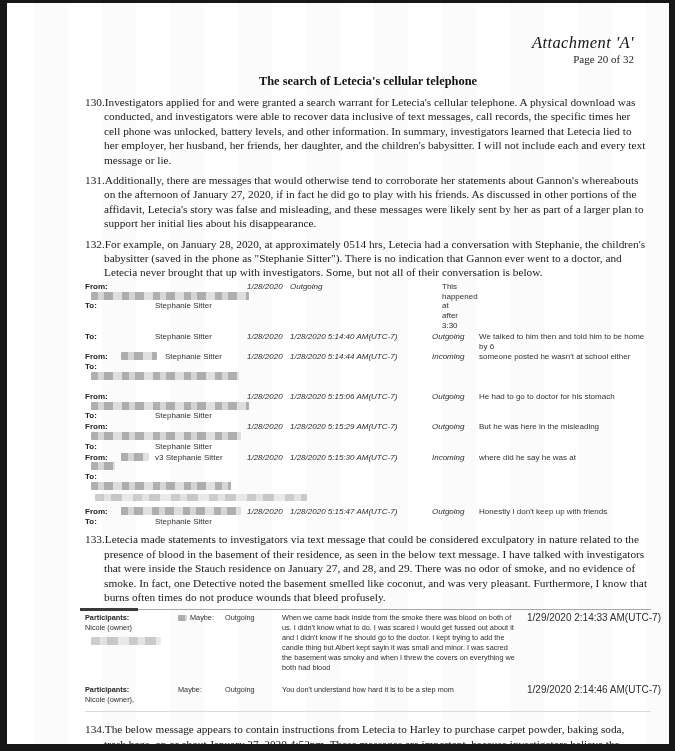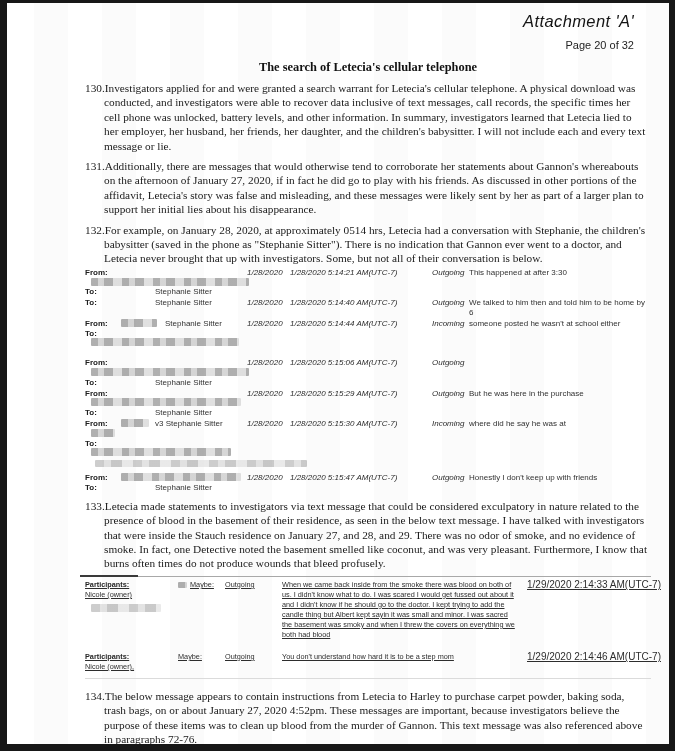--- a/index.html
+++ b/index.html
@@ -18,8 +18,8 @@
 
   .content{position:absolute;left:85px;top:0;width:566px;filter:blur(.24px) contrast(1.02);}
 
-  .attachment{margin-top:12px;text-align:right;padding-right:17px;
-    font-family:Liberation Sans, sans-serif;font-style:italic;font-size:16.5px;letter-spacing:.4px;color:#161616;}
+  .attachment{margin-top:33px;text-align:right;padding-right:17px;
+    font-family:Liberation Serif, serif;font-style:italic;font-size:16.5px;letter-spacing:.4px;color:#161616;}
   .pagenum{margin-top:8px;text-align:right;padding-right:17px;
     font-family:Liberation Sans, sans-serif;font-size:11px;color:#262626;}
   .doc-title{margin-top:9px;text-align:center;font-weight:bold;font-size:12.4px;color:#141414;}

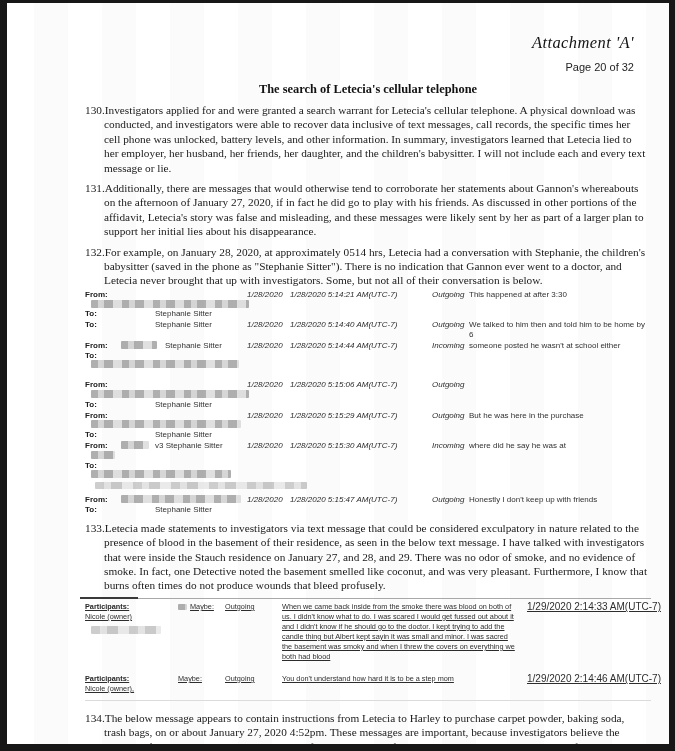--- a/index.html
+++ b/index.html
@@ -20,8 +20,8 @@
 
   .attachment{margin-top:33px;text-align:right;padding-right:17px;
     font-family:Liberation Serif, serif;font-style:italic;font-size:16.5px;letter-spacing:.4px;color:#161616;}
-  .pagenum{margin-top:8px;text-align:right;padding-right:17px;
-    font-family:Liberation Sans, sans-serif;font-size:11px;color:#262626;}
+  .pagenum{text-align:right;padding-right:17px;
+    font-family:Liberation Serif, serif;font-size:11px;color:#262626;}
   .doc-title{margin-top:9px;text-align:center;font-weight:bold;font-size:12.4px;color:#141414;}
 
   p.para{margin:6px 0 0 0;font-size:11.3px;line-height:14.4px;color:#1c1c1c;

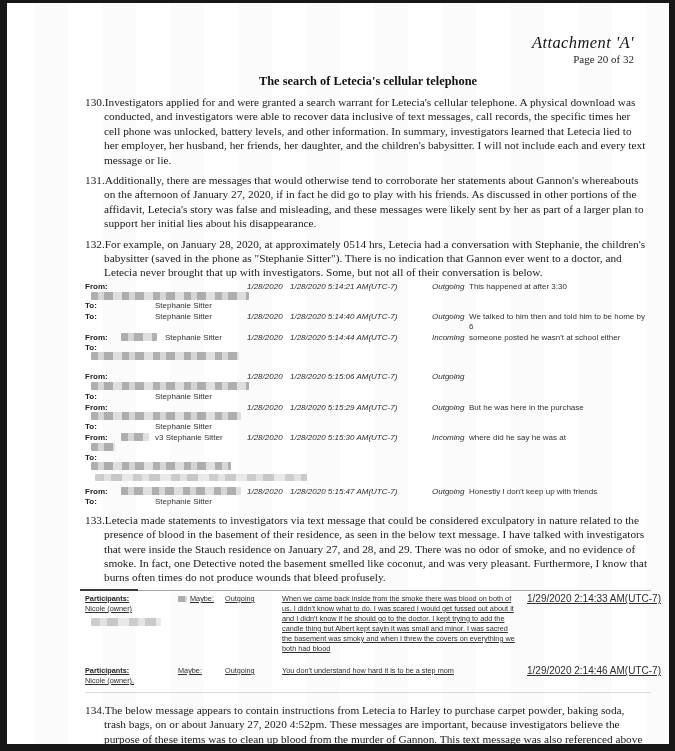--- a/index.html
+++ b/index.html
@@ -86,7 +86,6 @@
         <div><span class="t1-label">To:</span><span class="t1-name">Stephanie Sitter</span></div>
       </div>
       <div class="t1-date">1/28/2020</div>
-      <div class="t1-ts">1/28/2020 5:14:21 AM(UTC-7)</div>
       <div class="t1-dir">Outgoing</div>
       <div class="t1-msg">This happened at after 3:30</div>
     </div>

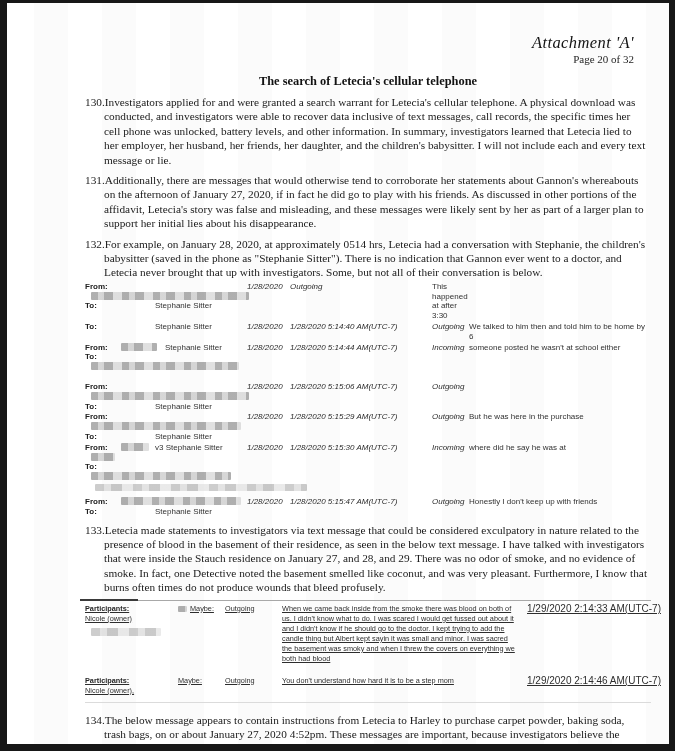--- a/index.html
+++ b/index.html
@@ -35,7 +35,7 @@
   .t1-label{display:inline-block;width:30px;font-weight:bold;color:#222;}
   .t1-name{margin-left:40px;color:#333;}
   .t1-date,.t1-ts,.t1-dir{white-space:nowrap;font-style:italic;}
-  .t1-msg{padding-right:4px;color:#333;}
+  .t1-msg{padding-right:4px;color:#333;margin-left:10px;}
 
   .redact{display:inline-block;height:8px;vertical-align:-1px;border-radius:1px;
     background:repeating-linear-gradient(90deg, rgba(110,110,110,.55) 0 7px, rgba(165,165,165,.45) 7px 13px,

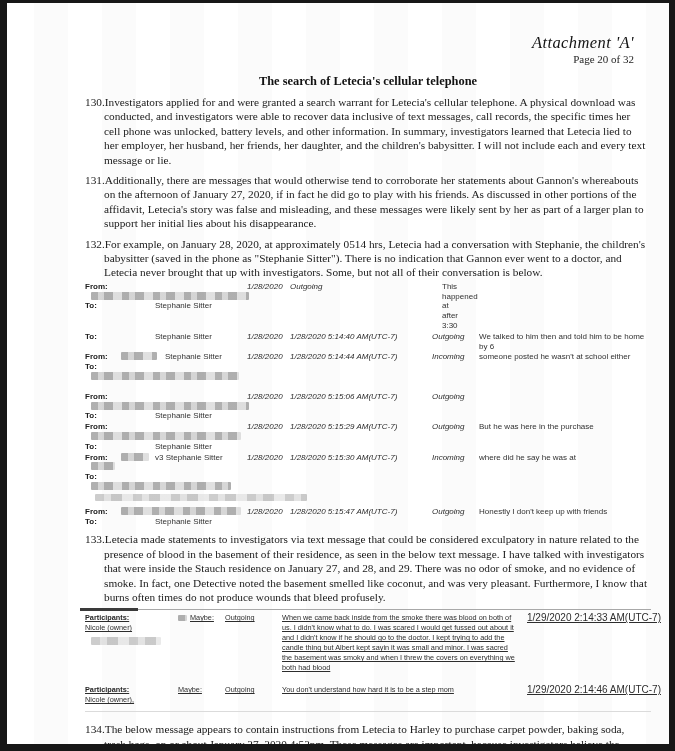--- a/index.html
+++ b/index.html
@@ -119,6 +119,7 @@
       <div class="t1-date">1/28/2020</div>
       <div class="t1-ts">1/28/2020 5:15:06 AM(UTC-7)</div>
       <div class="t1-dir">Outgoing</div>
+      <div class="t1-msg">He had to go to doctor for his stomach</div>
     </div>
 
     <div class="t1-row">

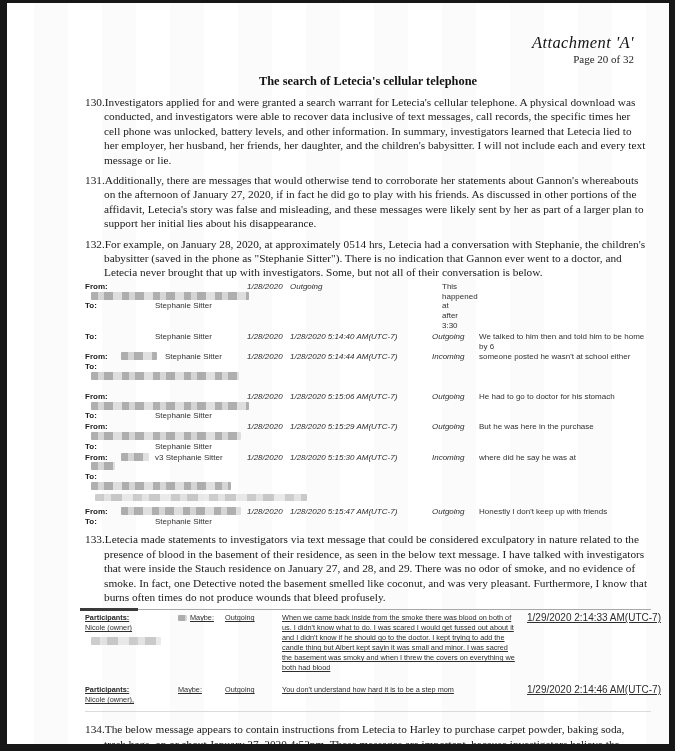--- a/index.html
+++ b/index.html
@@ -130,7 +130,7 @@
       <div class="t1-date">1/28/2020</div>
       <div class="t1-ts">1/28/2020 5:15:29 AM(UTC-7)</div>
       <div class="t1-dir">Outgoing</div>
-      <div class="t1-msg">But he was here in the purchase</div>
+      <div class="t1-msg">But he was here in the misleading</div>
     </div>
 
     <div class="t1-row">

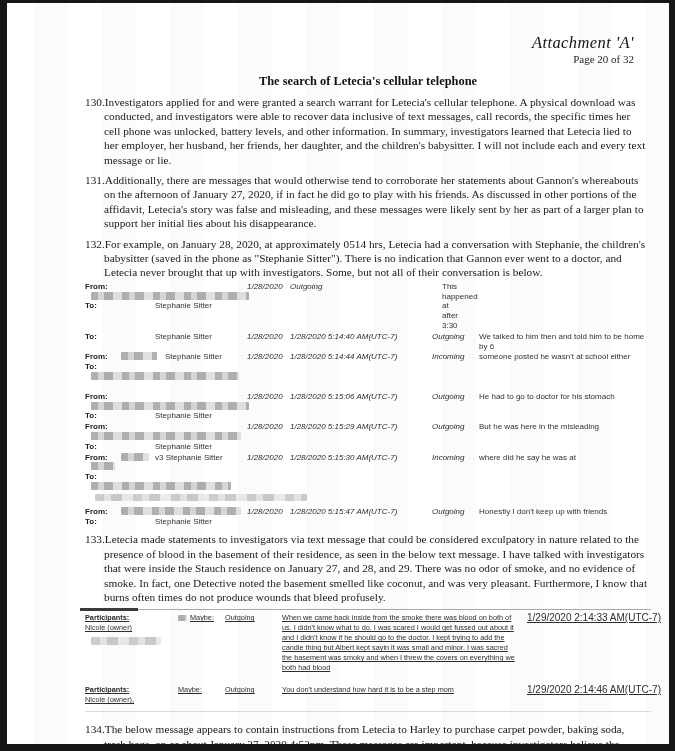--- a/index.html
+++ b/index.html
@@ -50,7 +50,7 @@
   .t2{margin-top:5px;font-family:"Liberation Sans", sans-serif;font-size:7.3px;line-height:10px;color:#2f2f2f;position:relative;}
   .rule-top{border-top:1px solid #a7a7a7;position:relative;}
   .rule-dark{position:absolute;left:-5px;top:-2px;width:58px;height:2.5px;background:#3b3b3b;filter:blur(.5px);}
-  .t2-row{display:grid;grid-template-columns:93px 47px 57px 245px 1fr;margin-top:3px;text-decoration:underline;}
+  .t2-row{display:grid;grid-template-columns:93px 47px 57px 245px 1fr;margin-top:3px;}
   .t2-row.gap12{margin-top:12px;}
   .t2-part div{line-height:10px;}
   .t2-part .plabel{font-weight:bold;color:#272727;}

